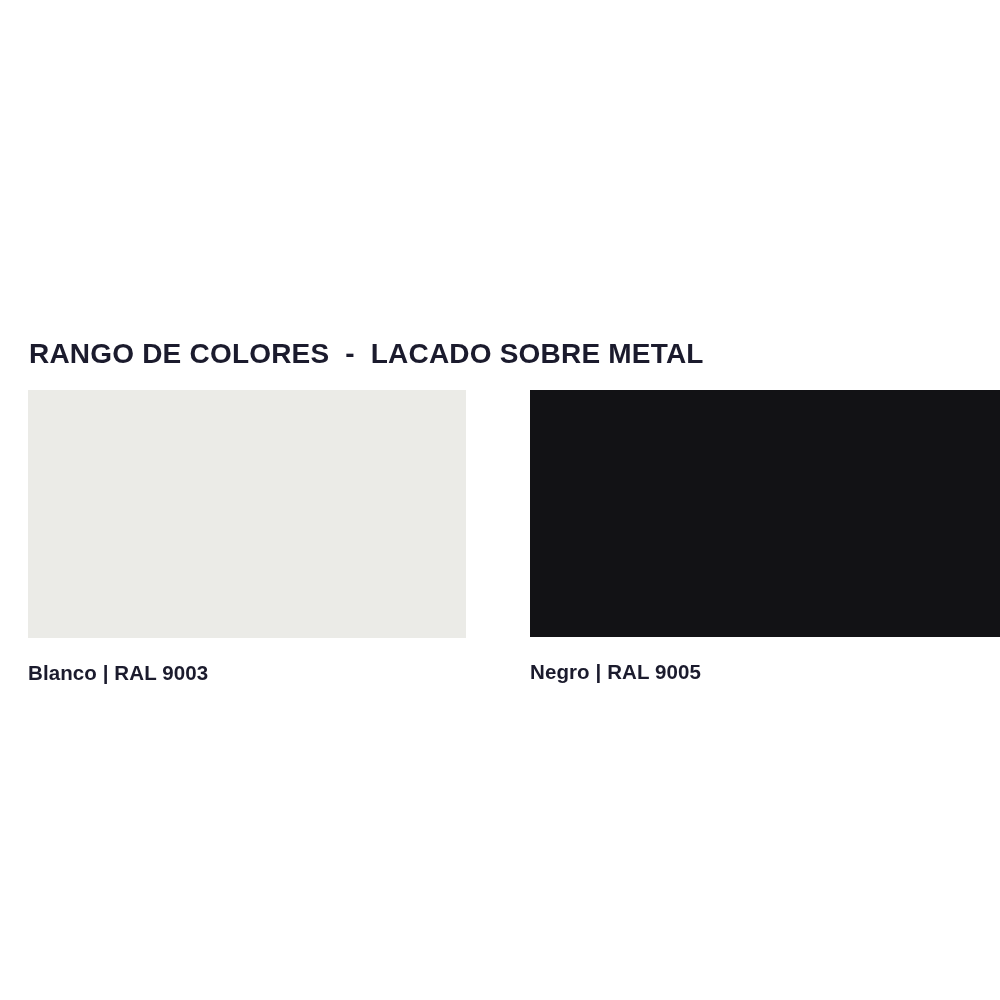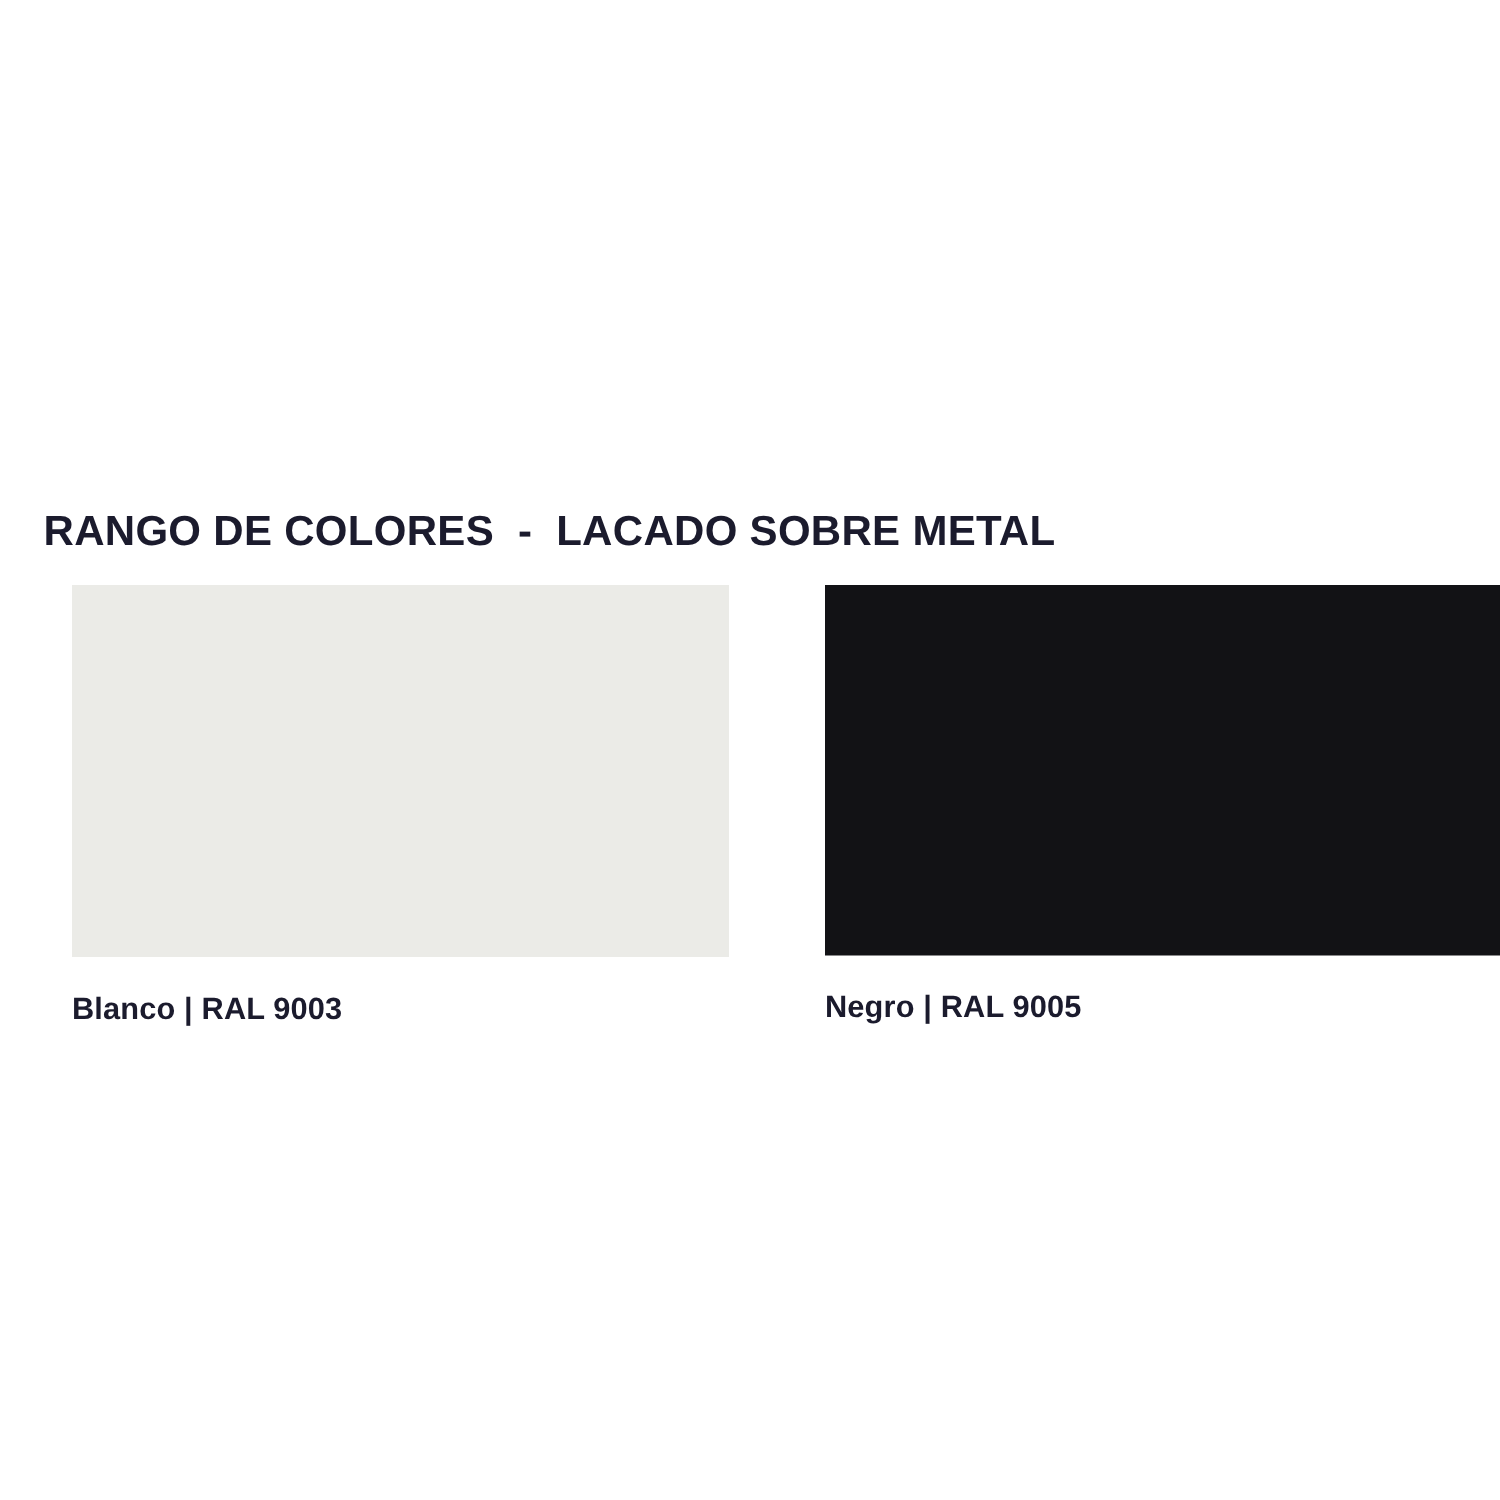--- a/index.html
+++ b/index.html
@@ -47,7 +47,6 @@
   .swatch-card {
     position: absolute;
     top: 0;
-    margin-left: 20px;
   }
   .swatch-card.card-0 { left: 28px;  width: 438px; }
   .swatch-card.card-1 { left: 530px; width: 493px; }

